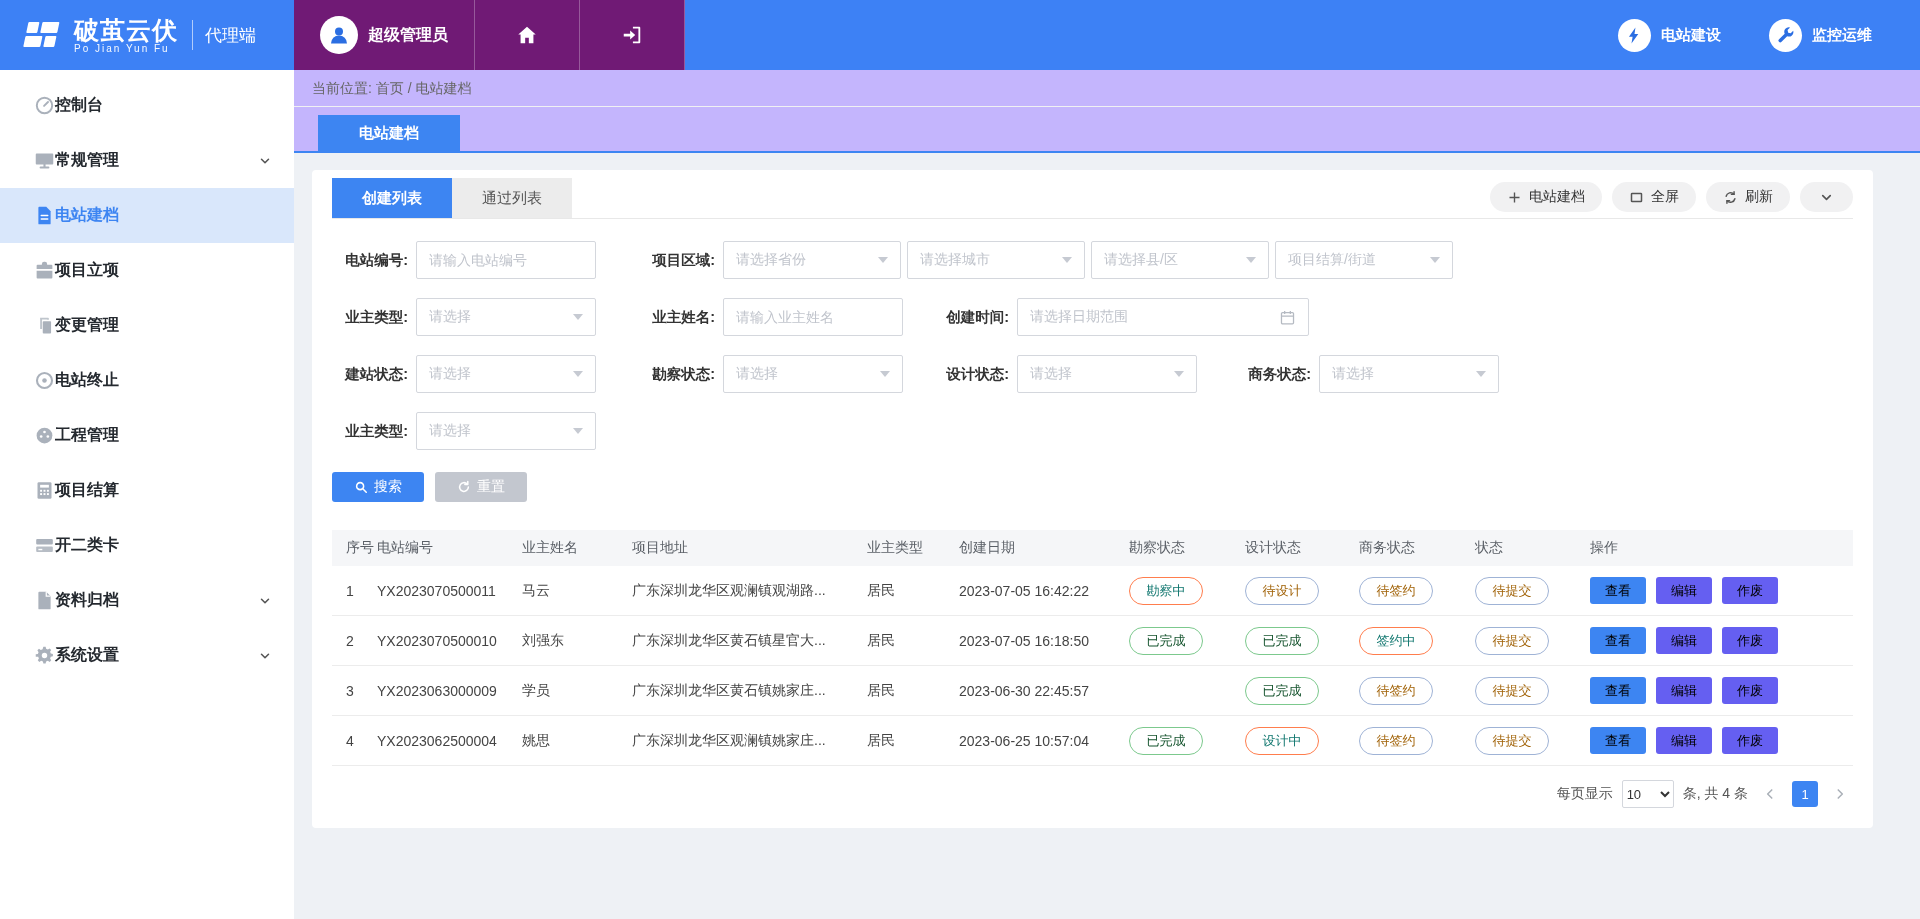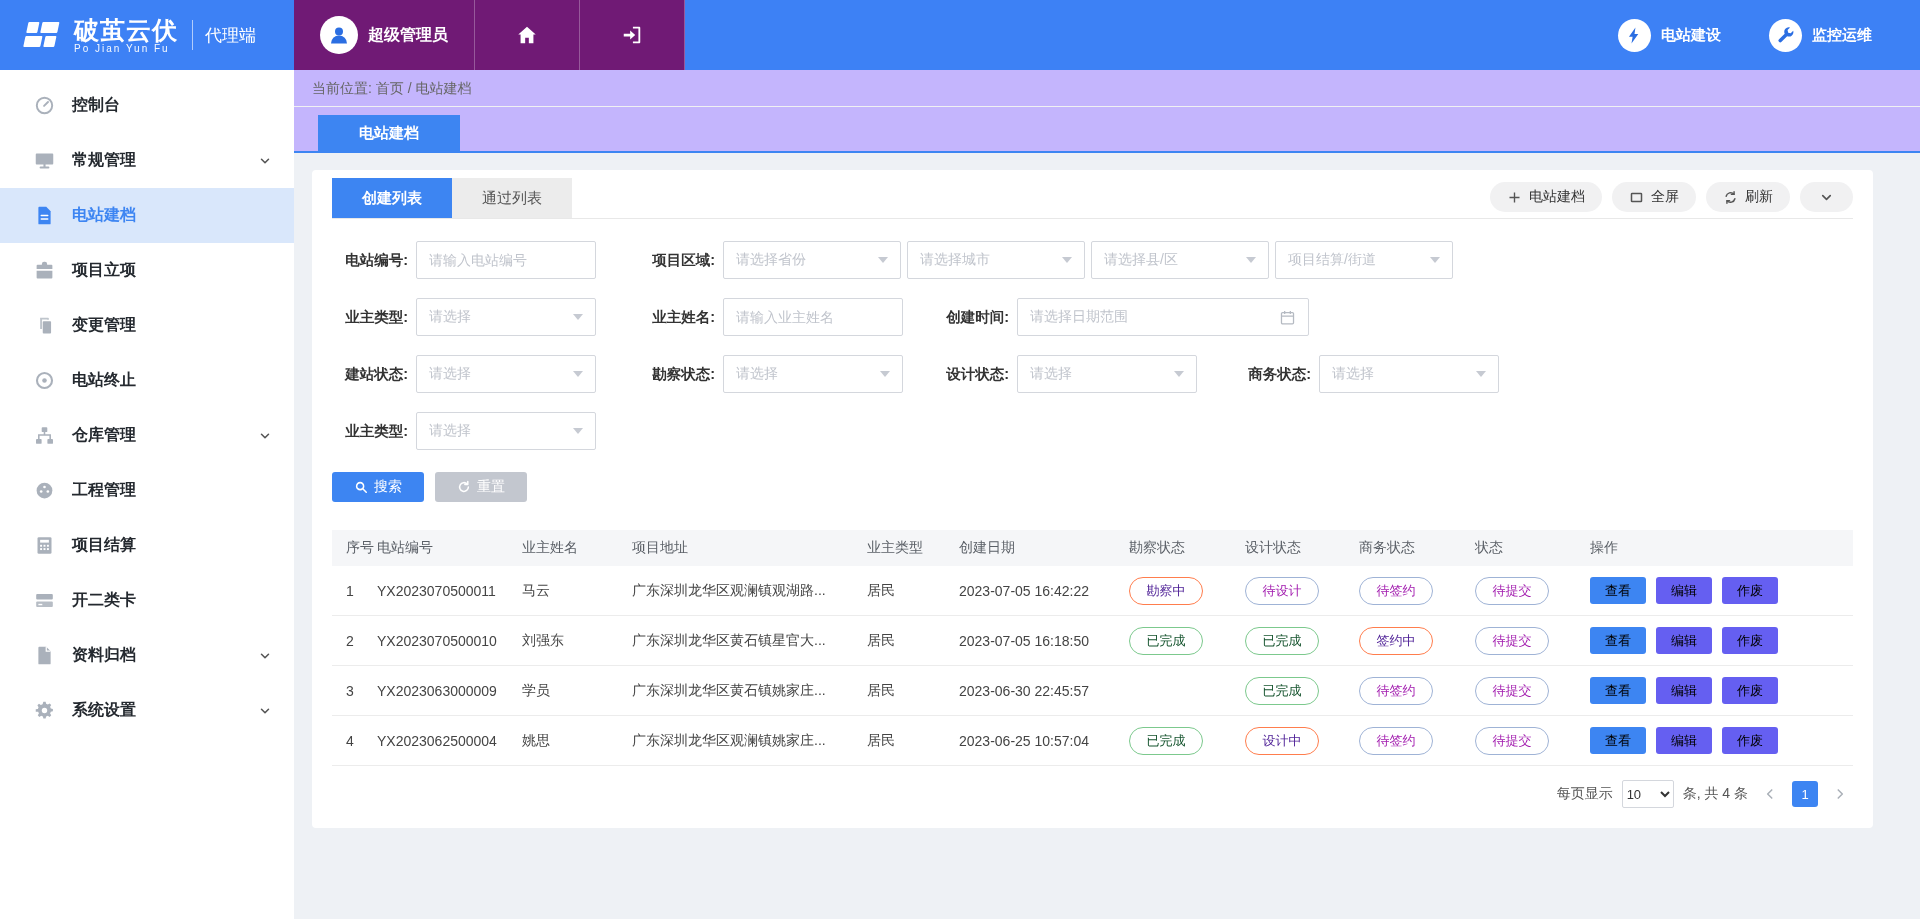--- a/index.html
+++ b/index.html
@@ -32,7 +32,7 @@
   
   .layout{display:flex;height:849px;}
   .sidebar{width:294px;background:#fff;padding-top:8px;box-sizing:border-box;flex:none;}
-  .side-item{height:55px;display:flex;align-items:center;padding-left:34px;gap:17px;position:relative;cursor:pointer;}
+  .side-item{height:55px;display:flex;align-items:center;padding-left:34px;position:relative;cursor:pointer;}
   .side-item .sicon{width:21px;height:21px;color:#aab1bb;flex:none;}
   .side-item .sicon svg{width:21px;height:21px;display:block;}
   .side-item .slabel{font-size:16px;font-weight:700;color:#24292f;}

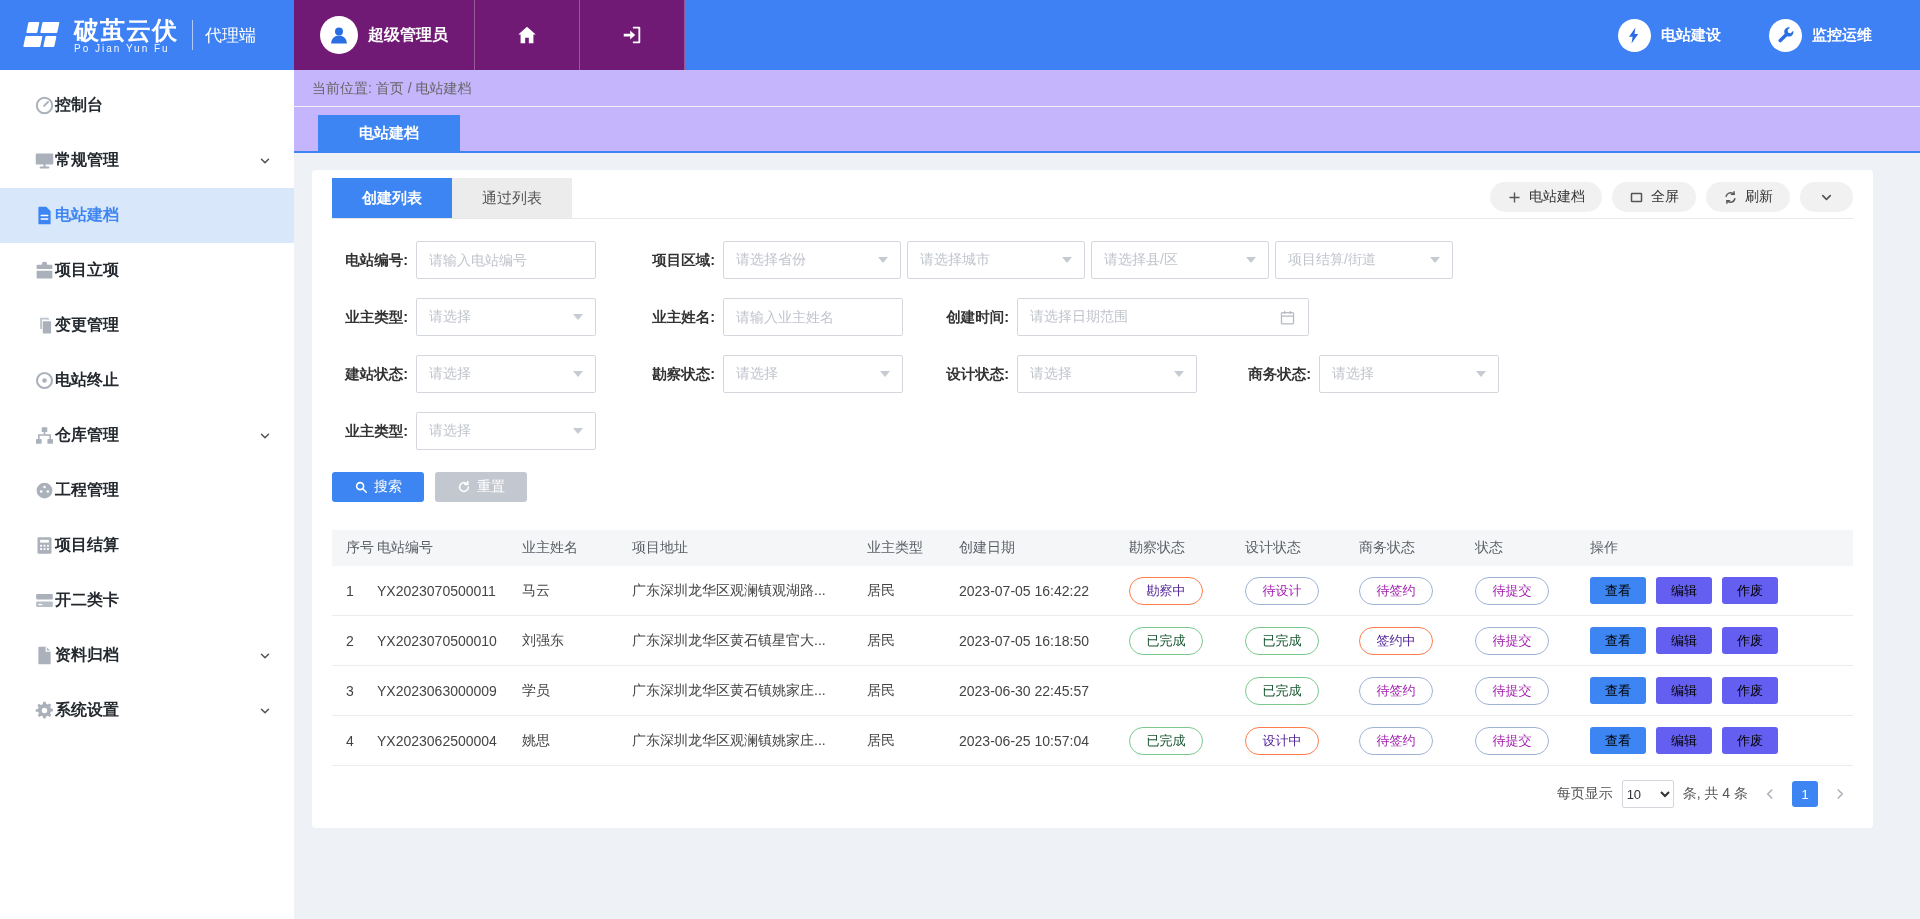--- a/index.html
+++ b/index.html
@@ -234,24 +234,6 @@
             </svg>
           </span>
           <span class="slabel">电站终止</span>
-        </div>
-        <div class="side-item">
-          <span class="sicon">
-            <svg viewBox="0 0 24 24">
-              <g fill="currentColor">
-                <rect x="8.8" y="2.5" width="6.4" height="5.6" rx="1"></rect>
-                <rect x="2.3" y="15.9" width="6.4" height="5.6" rx="1"></rect>
-                <rect x="15.3" y="15.9" width="6.4" height="5.6" rx="1"></rect>
-              </g>
-              <path d="M12 8.1v3.3m0 0H5.5v4.5m6.5-4.5h6.5v4.5" fill="none" stroke="currentColor" stroke-width="1.8"></path>
-            </svg>
-          </span>
-          <span class="slabel">仓库管理</span>
-          <span class="schev">
-            <svg viewBox="0 0 24 24" fill="none" stroke="currentColor" stroke-width="2.6" stroke-linecap="round" stroke-linejoin="round">
-              <path d="M6 9l6 6 6-6"></path>
-            </svg>
-          </span>
         </div>
         <div class="side-item">
           <span class="sicon">

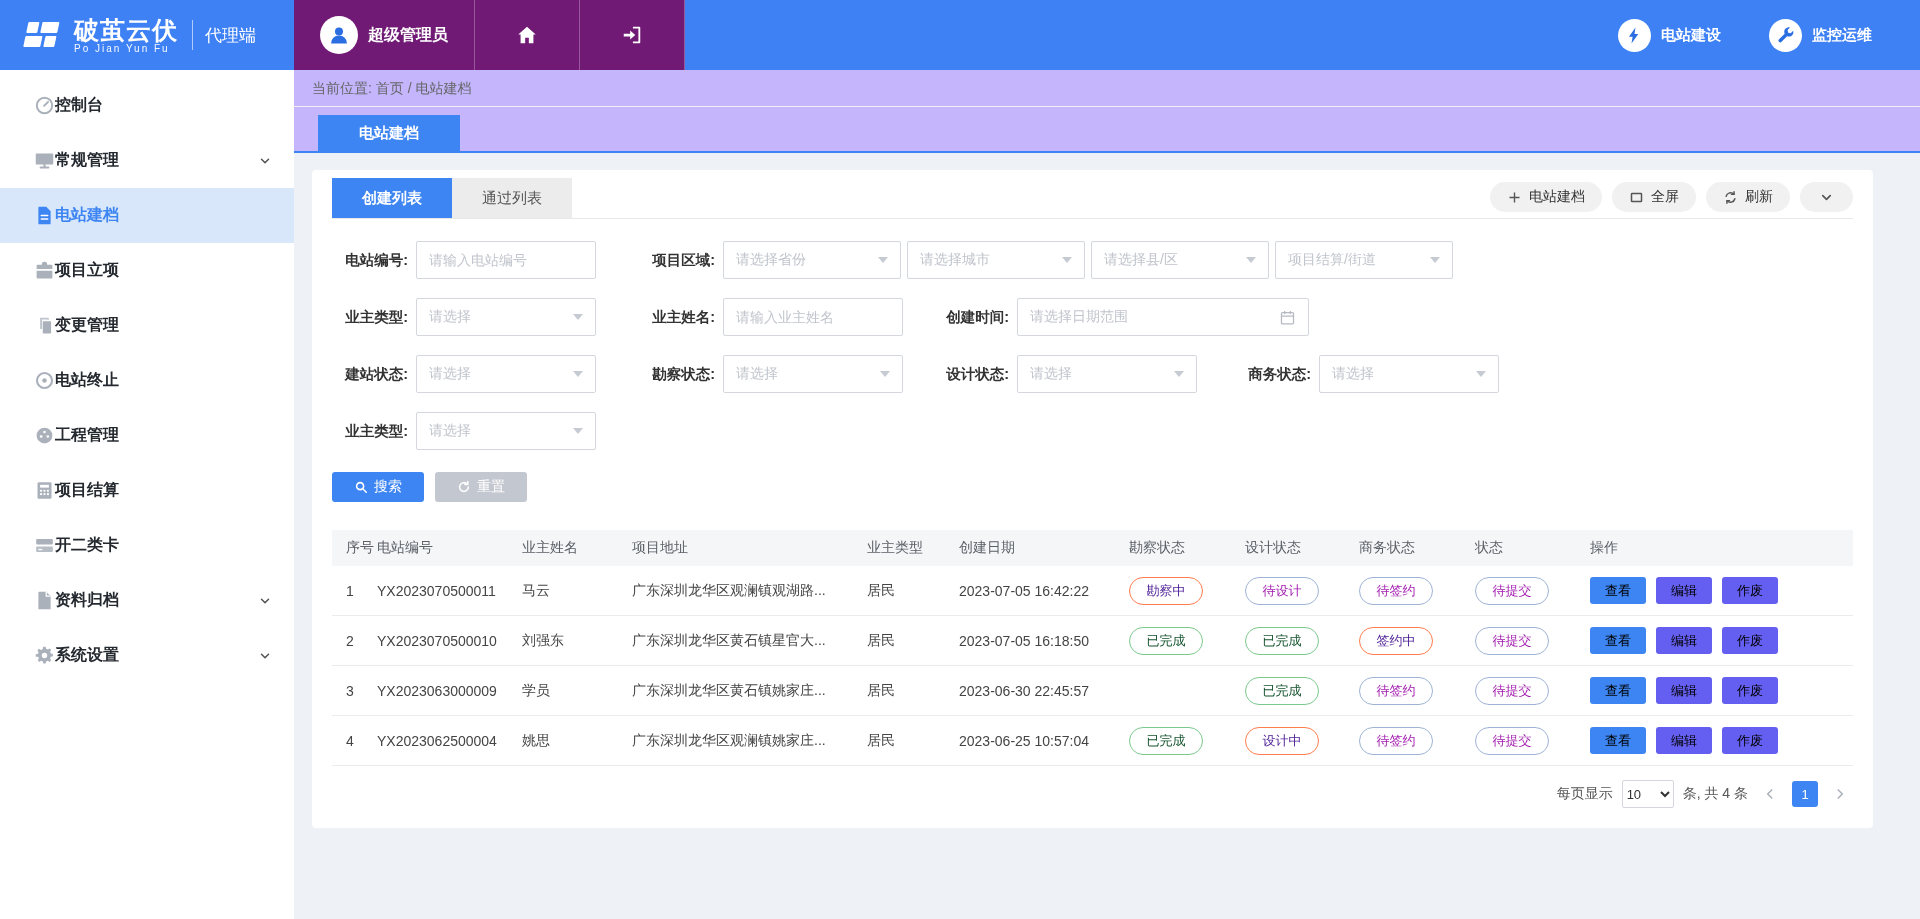--- a/index.html
+++ b/index.html
@@ -96,7 +96,7 @@
   .tbl tbody td:first-child{padding-left:14px;}
   .ellip{overflow:hidden;text-overflow:ellipsis;}
   .pill{display:inline-block;width:72px;text-align:center;padding:4px 0;border-radius:15px;border:1px solid;font-size:13px;background:#fff;}
-  .pill.orange{color:#4c1d95;border-color:#ff7d4d;}
+  .pill.orange{color:#0f766e;border-color:#ff7d4d;}
   .pill.green{color:#14532d;border-color:#7cc98d;}
   .pill.blue{color:#a21caf;border-color:#9fb3d6;}
   .rbtn{width:56px;height:27px;border:none;border-radius:3px;color:#000000;font-size:13px;margin-right:10px;cursor:pointer;font-family:inherit;}

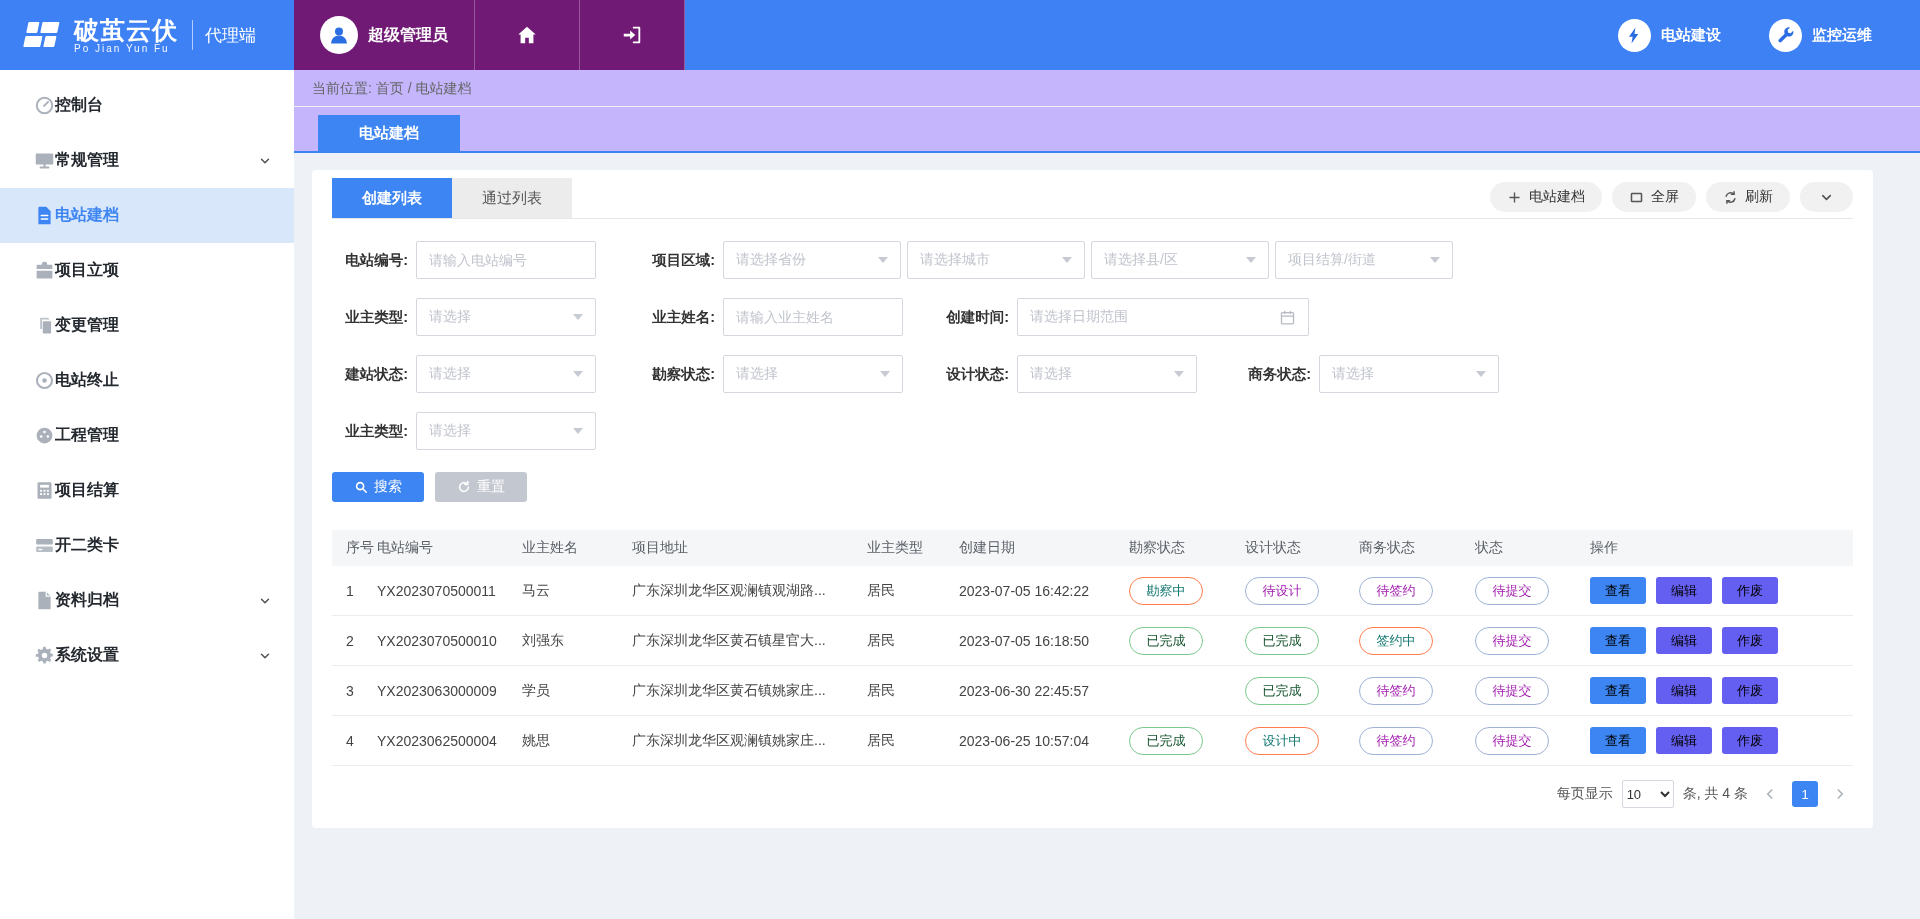--- a/index.html
+++ b/index.html
@@ -98,7 +98,7 @@
   .pill{display:inline-block;width:72px;text-align:center;padding:4px 0;border-radius:15px;border:1px solid;font-size:13px;background:#fff;}
   .pill.orange{color:#0f766e;border-color:#ff7d4d;}
   .pill.green{color:#14532d;border-color:#7cc98d;}
-  .pill.blue{color:#a21caf;border-color:#9fb3d6;}
+  .pill.blue{color:#a16207;border-color:#9fb3d6;}
   .rbtn{width:56px;height:27px;border:none;border-radius:3px;color:#000000;font-size:13px;margin-right:10px;cursor:pointer;font-family:inherit;}
   .rbtn.blue{background:#3d85f2;}
   .rbtn.purple{background:#655ff1;}

